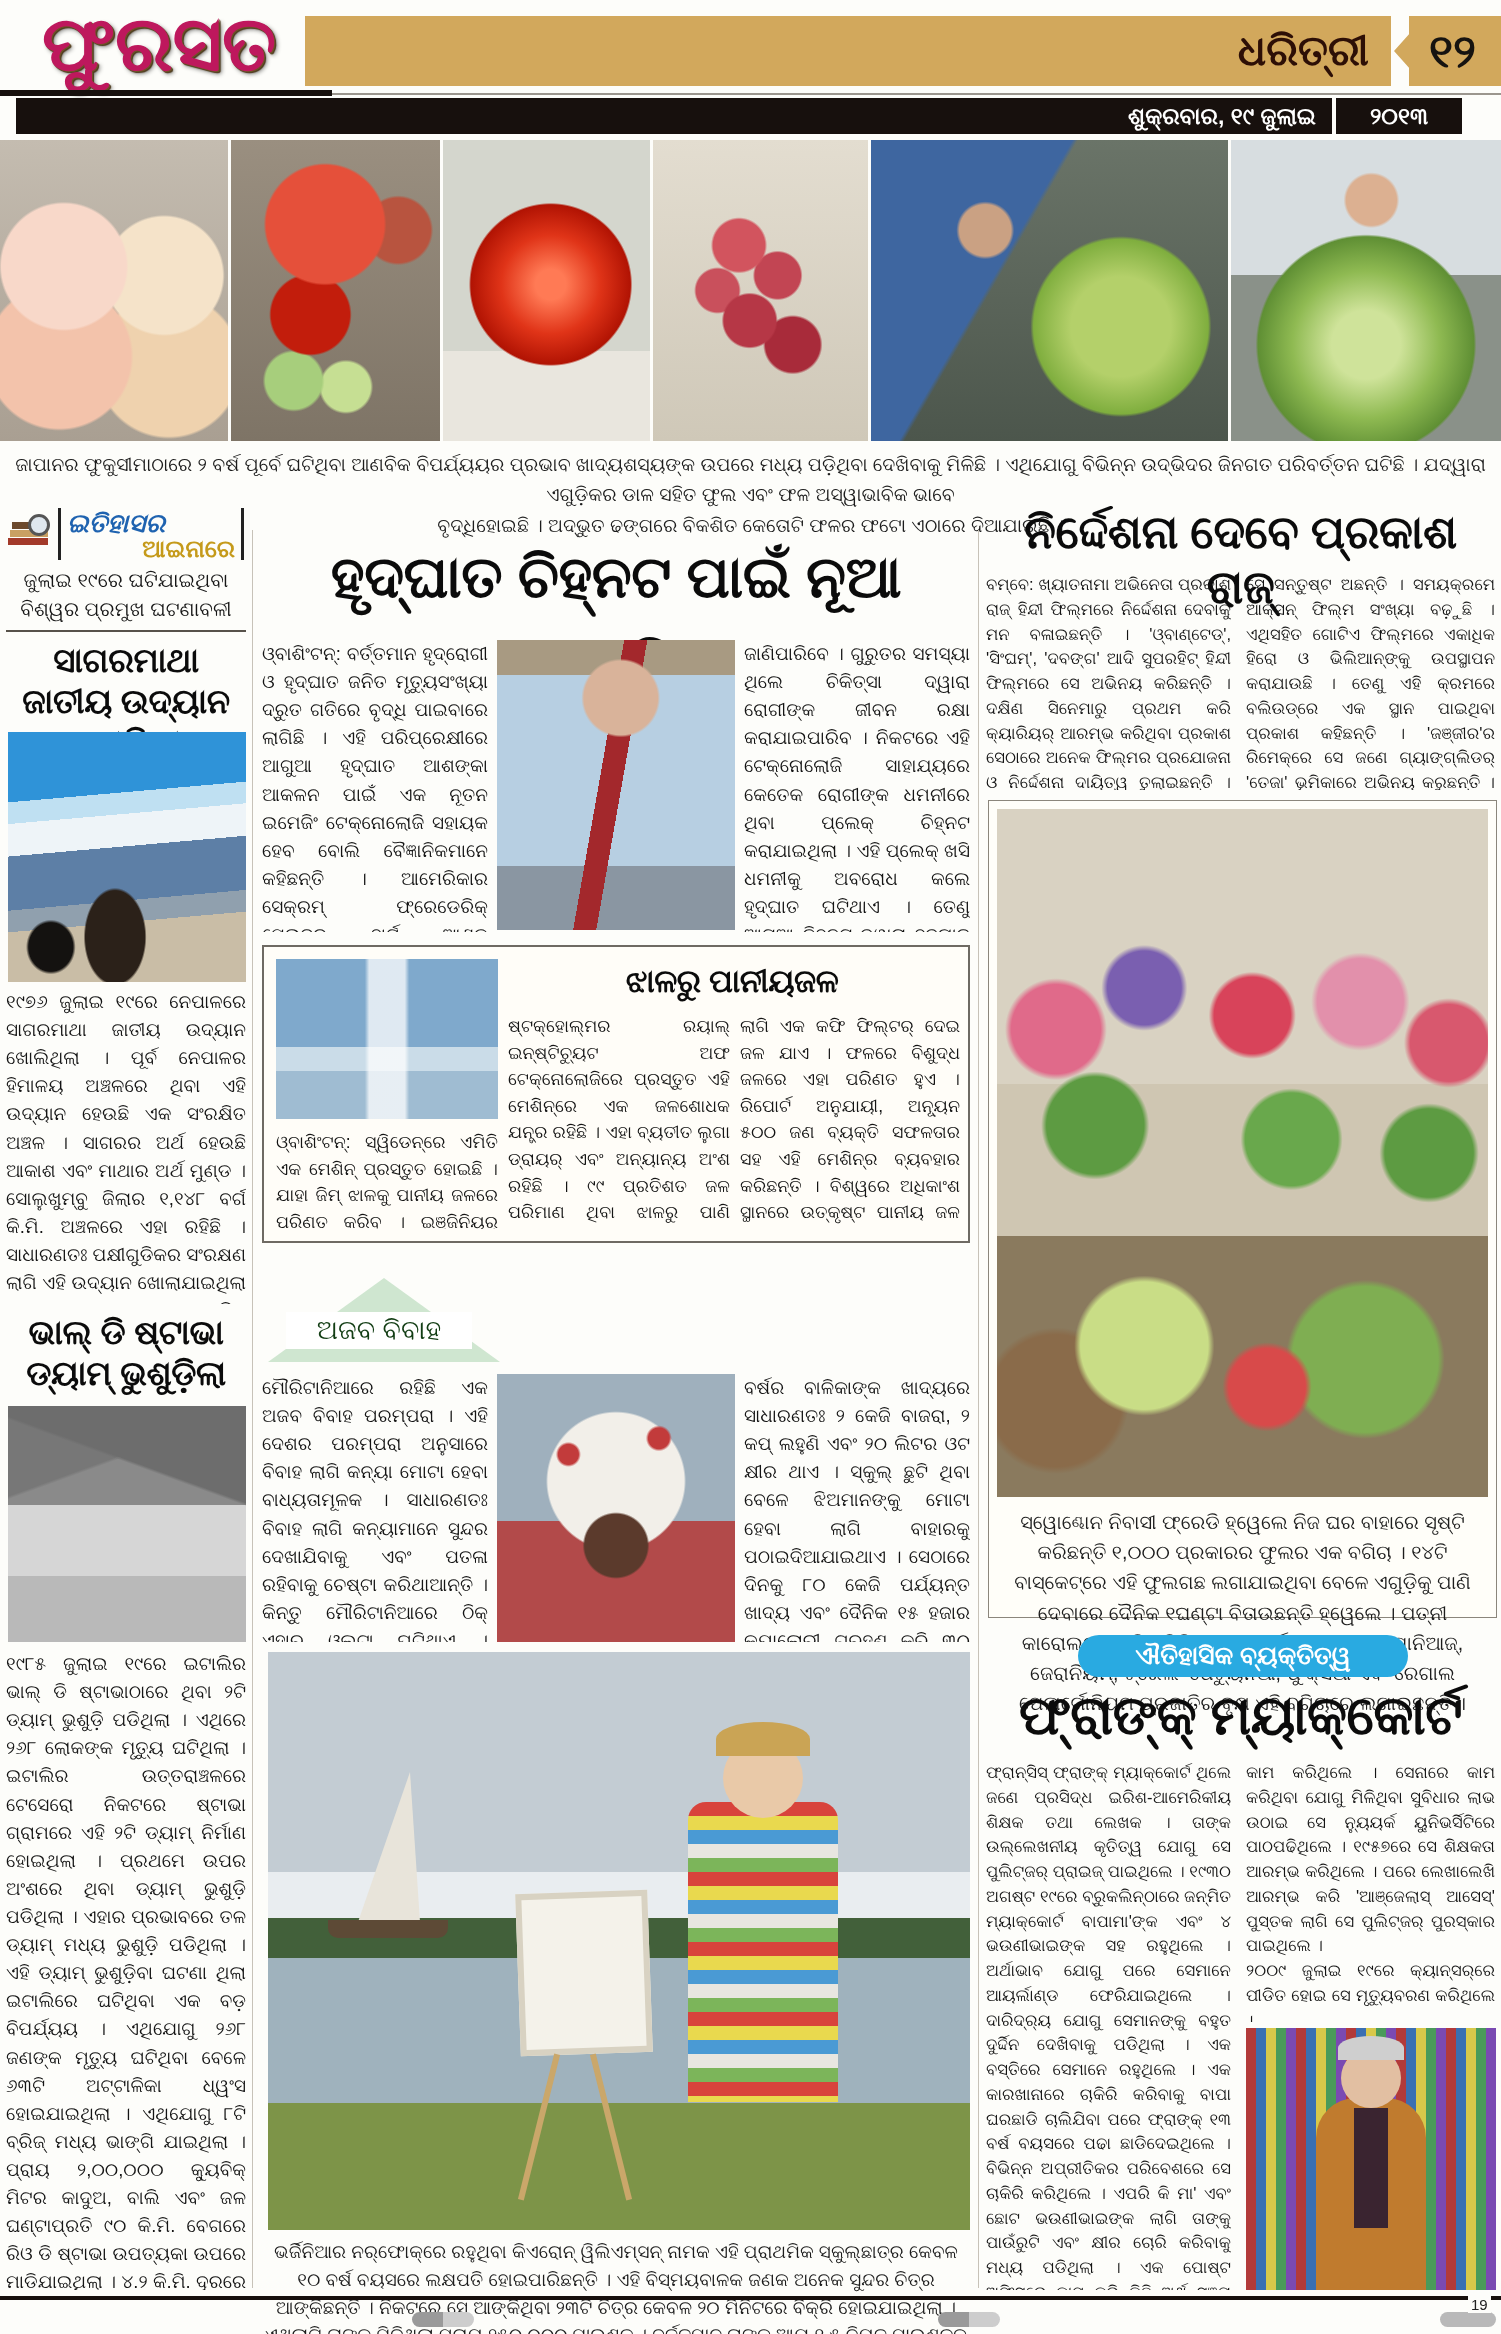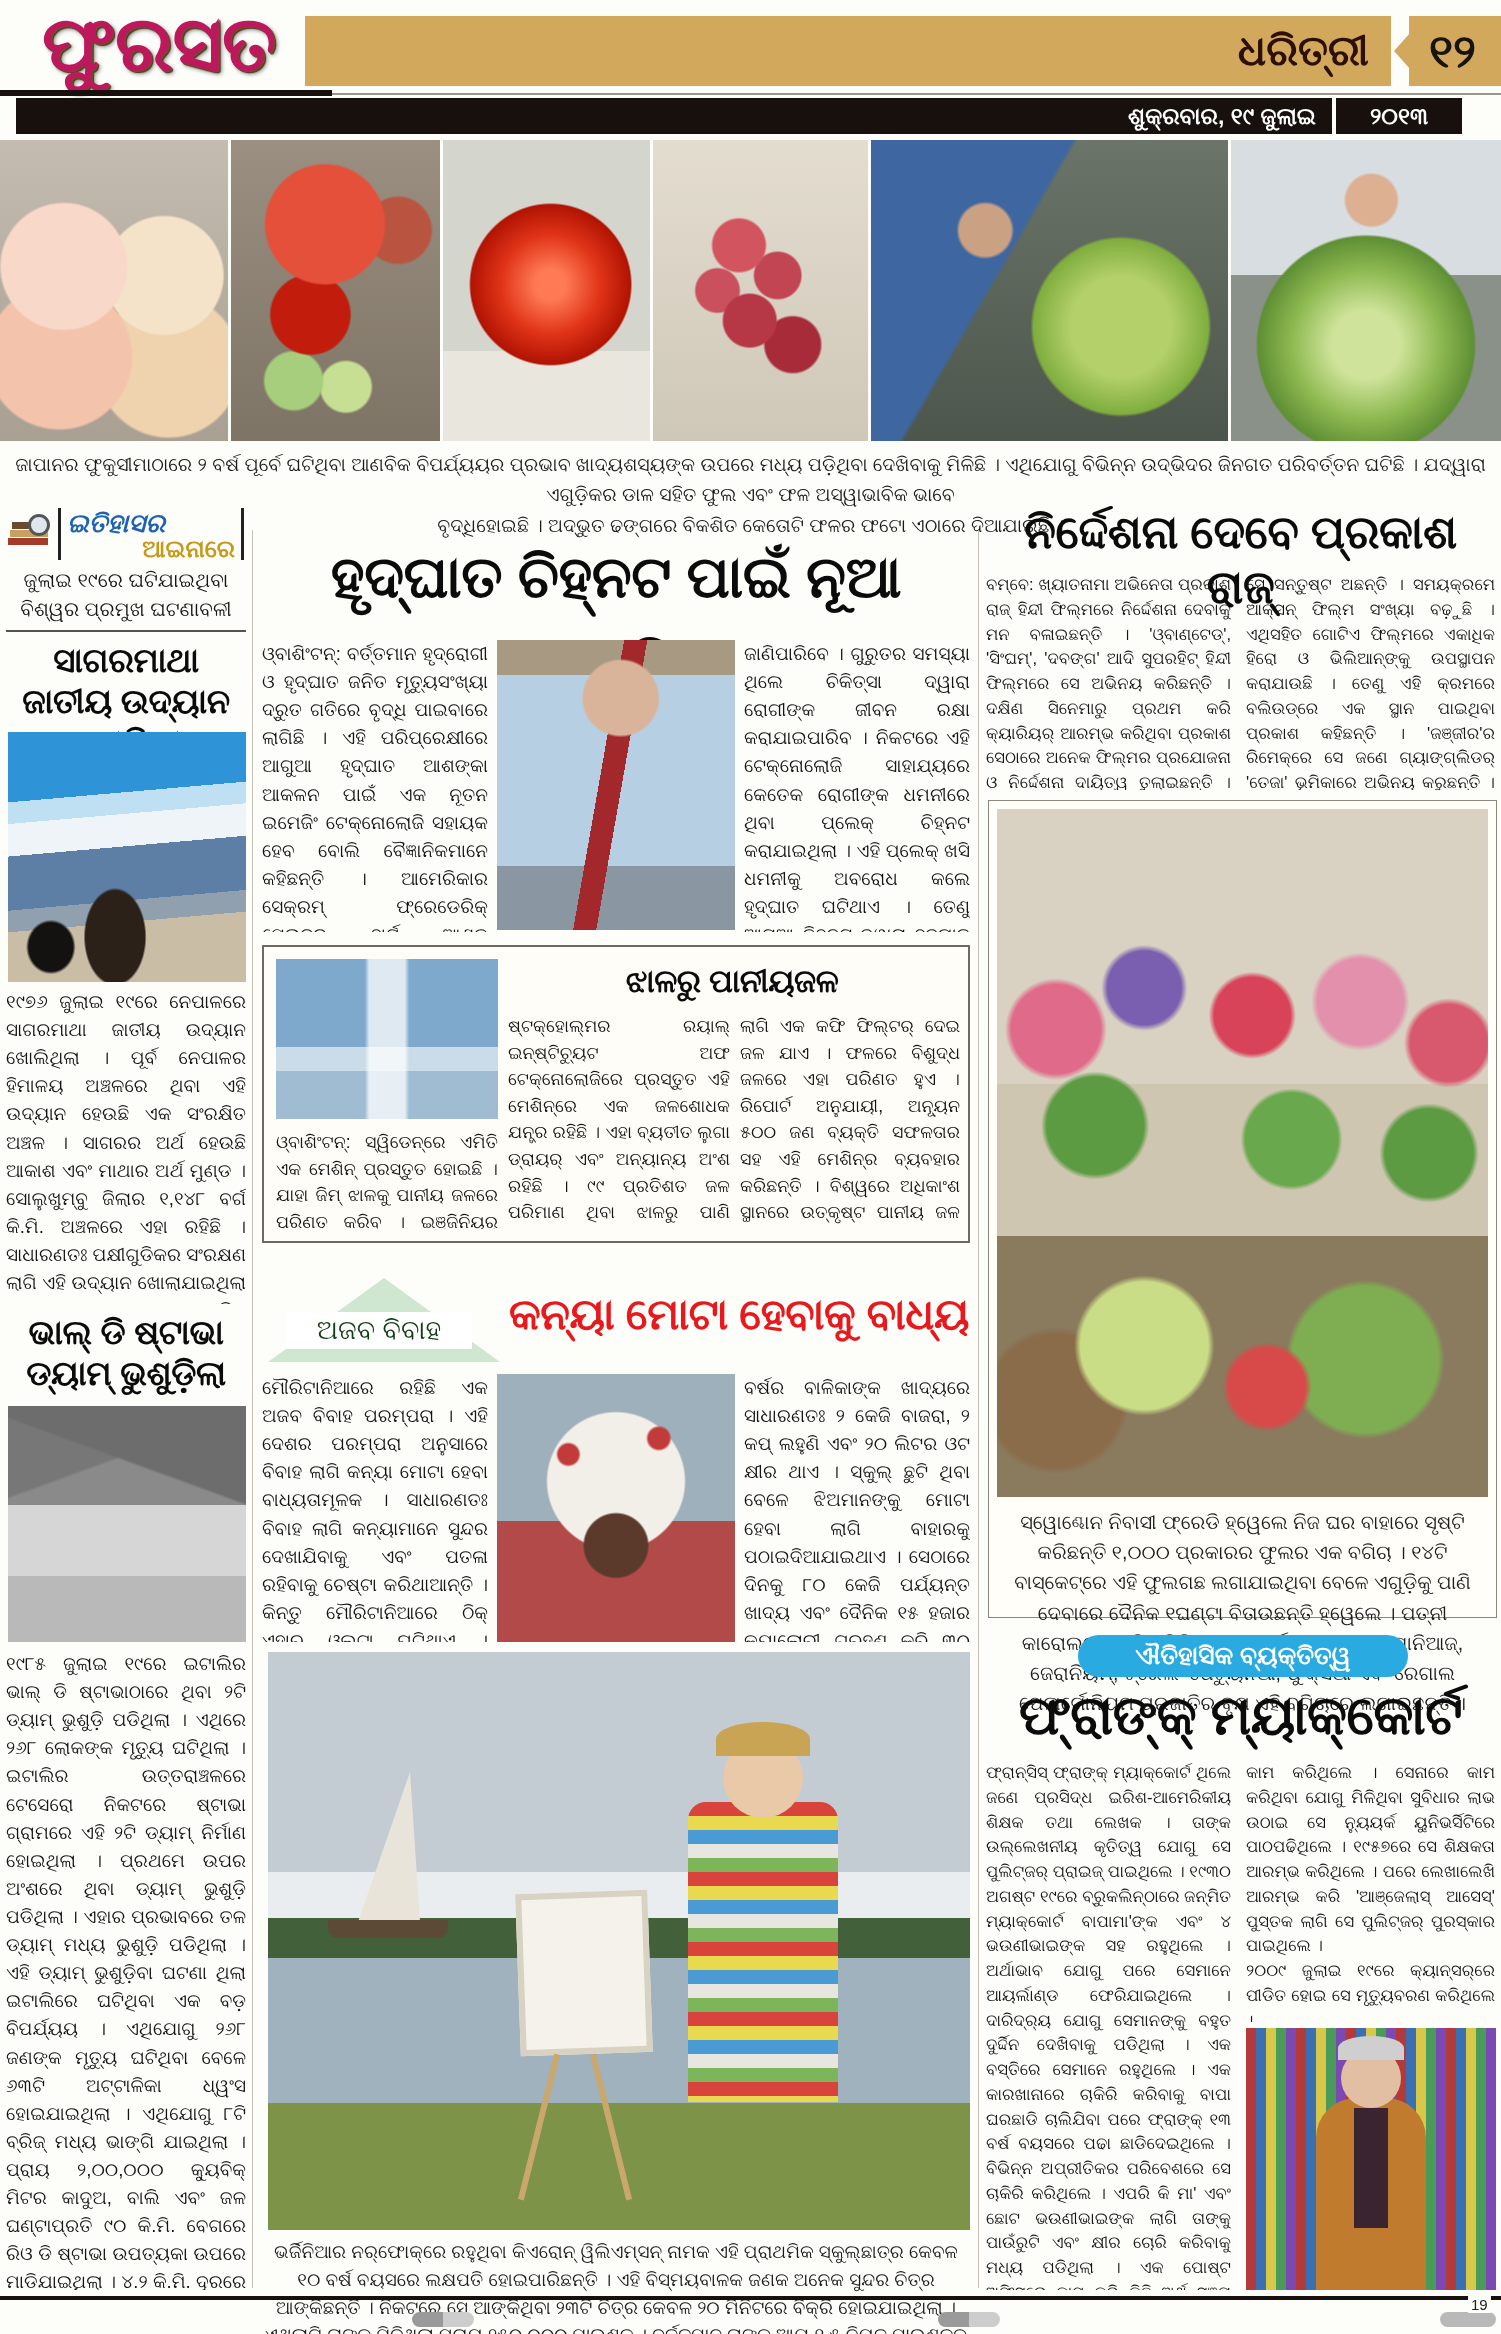--- a/index.html
+++ b/index.html
@@ -153,7 +153,6 @@
 
   <div class="abs greenbadge" style="left:268px;top:1278px;width:232px;height:84px;"></div>
   <div class="abs" style="left:286px;top:1312px;width:170px;background:#fff;padding:3px 8px;font-size:27px;font-weight:normal;color:#123d14;text-align:center;">ଅଜବ ବିବାହ</div>
-  <div class="abs headline ct" style="left:508px;top:1290px;width:462px;height:62px;font-size:43px;color:#e8191c;">କନ୍ୟା ମୋଟା ହେବାକୁ ବାଧ୍ୟ</div>
 
   <div class="abs body-txt jt" style="left:262px;top:1374px;width:226px;height:268px;">ମୌରିଟାନିଆରେ ରହିଛି ଏକ ଅଜବ ବିବାହ ପରମ୍ପରା । ଏହି ଦେଶର ପରମ୍ପରା ଅନୁସାରେ ବିବାହ ଲାଗି କନ୍ୟା ମୋଟା ହେବା ବାଧ୍ୟତାମୂଳକ । ସାଧାରଣତଃ ବିବାହ ଲାଗି କନ୍ୟାମାନେ ସୁନ୍ଦର ଦେଖାଯିବାକୁ ଏବଂ ପତଳା ରହିବାକୁ ଚେଷ୍ଟା କରିଥାଆନ୍ତି । କିନ୍ତୁ ମୌରିଟାନିଆରେ ଠିକ୍ ଏହାର ଓଲଟା ଘଟିଥାଏ । ଏଠାରେ ଝିଅ ମୋଟା ନ ହେଲେ ତାଙ୍କ ବିବାହ ହୋଇପାରେ ନାହିଁ । ତେଣୁ ବାଲ୍ୟକାଳରୁ ଝିଅମାନଙ୍କୁ ଜୋର୍ କରି ଅଧିକ ଖାଦ୍ୟ ଖୁଆଯାଇଥାଏ । ବିବାହଯୋଗ୍ୟ ହେବା ଲାଗି ୫ରୁ ୧୨</div>
 

